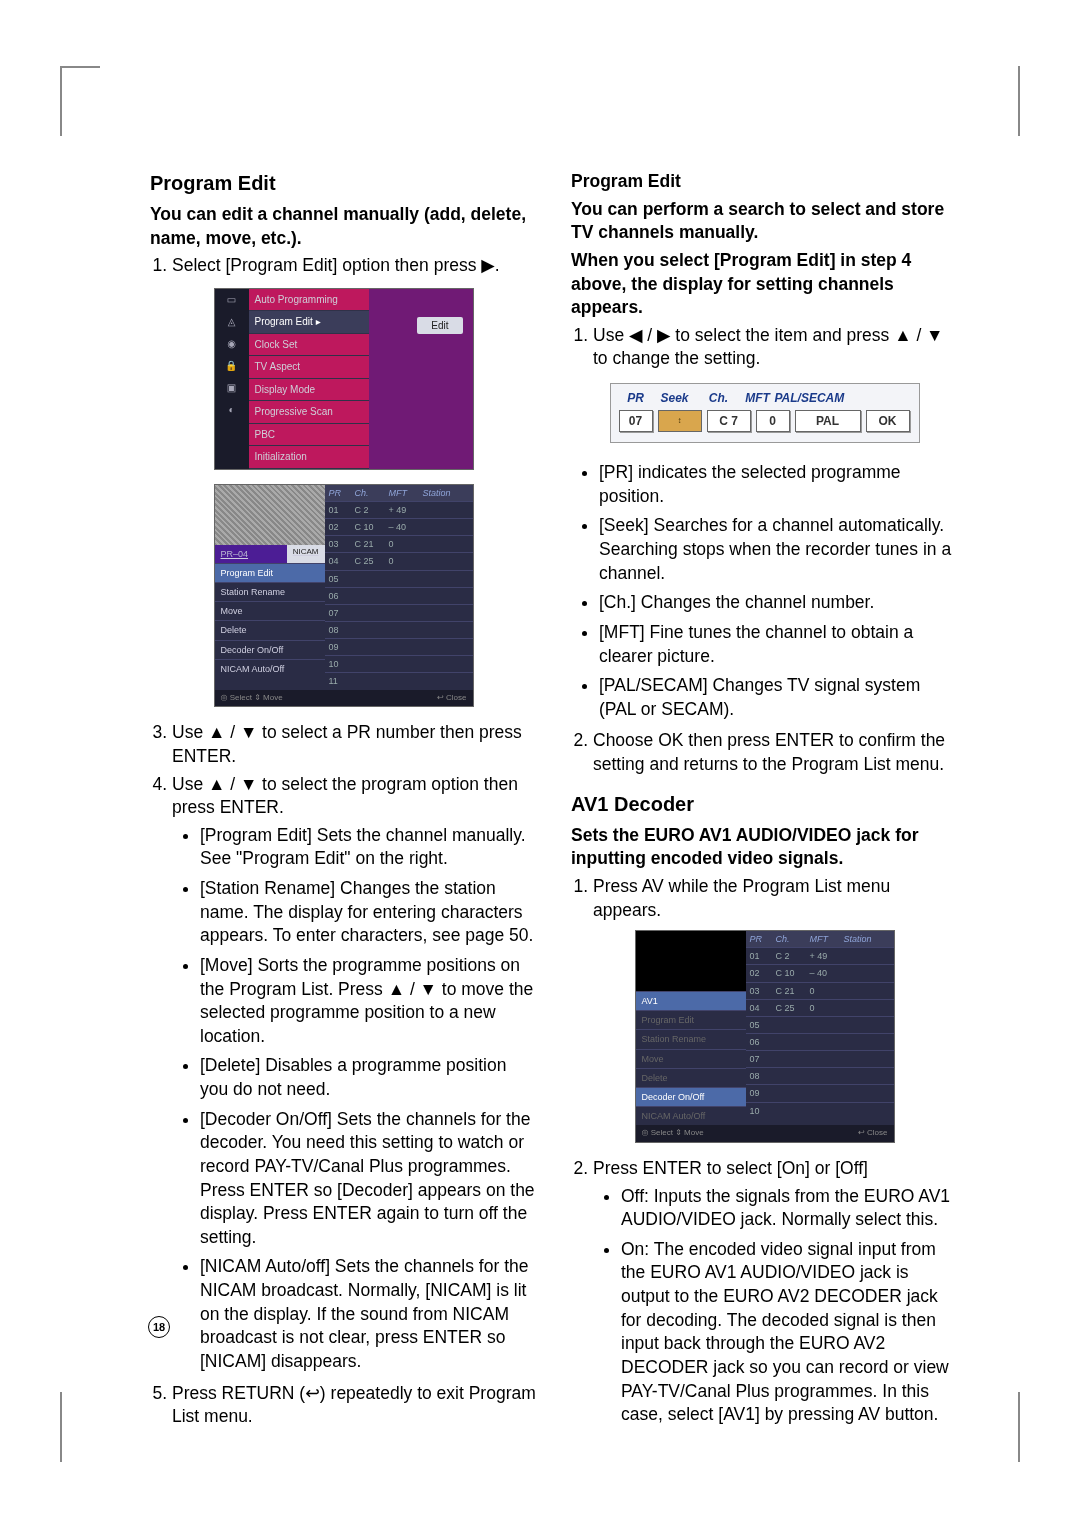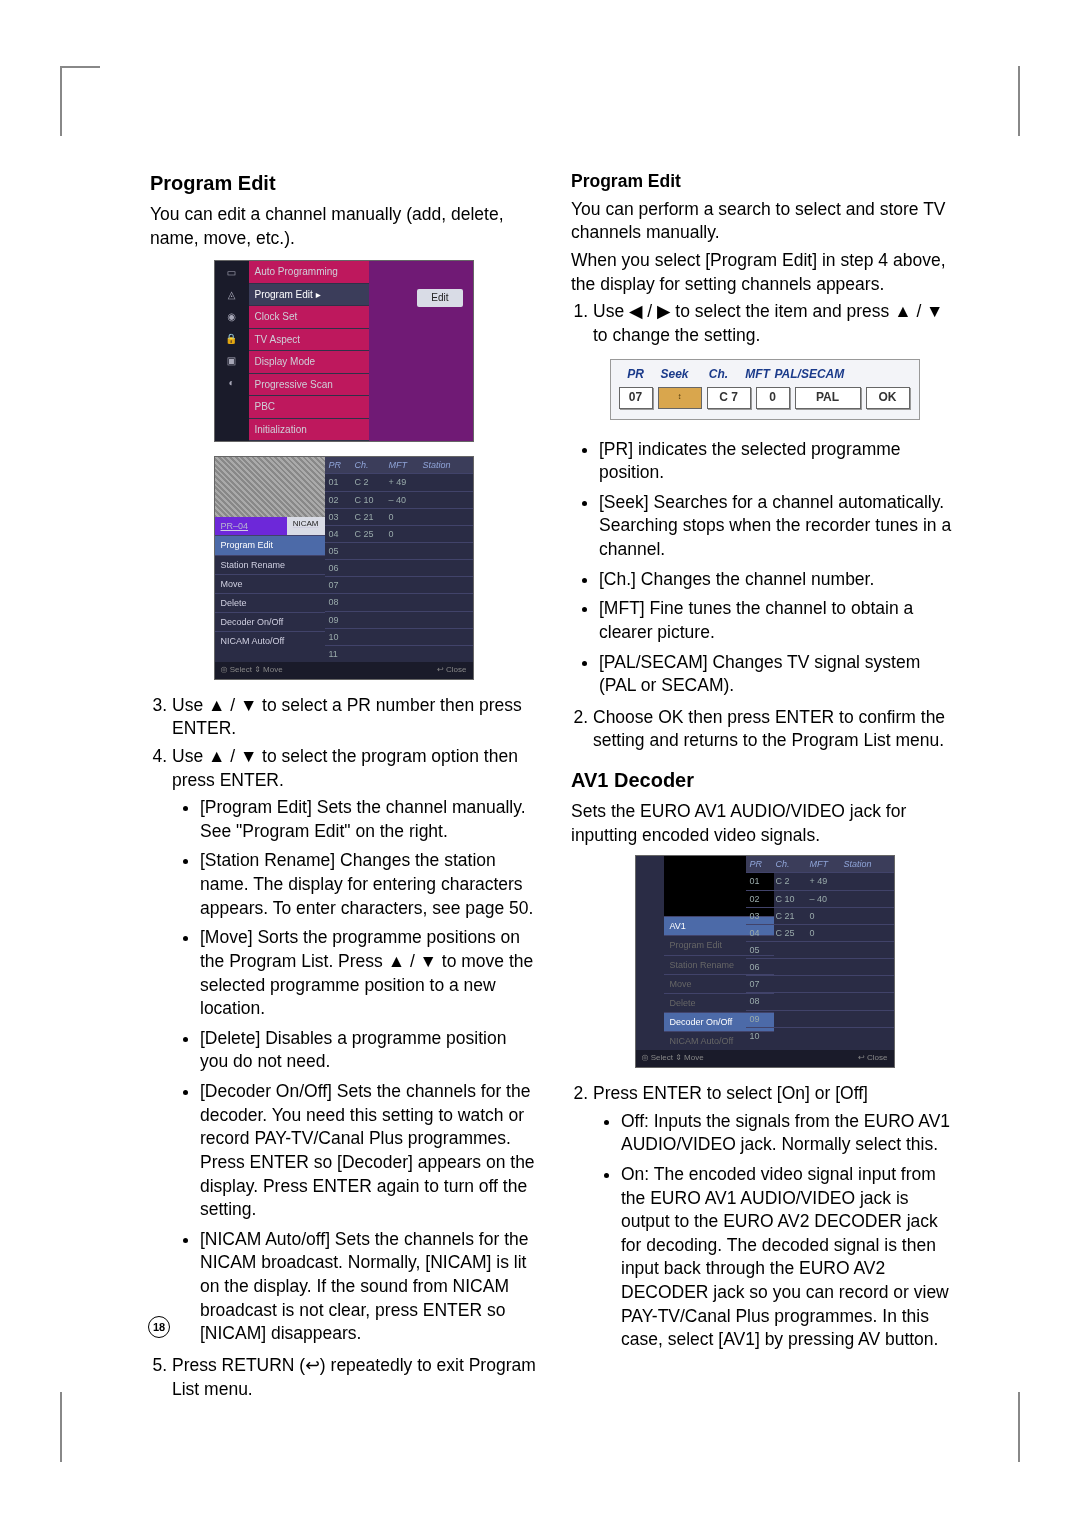--- a/index.html
+++ b/index.html
@@ -38,7 +38,7 @@
     font-size: 17.5px;
     margin-bottom: 4px;
   }
-  p { margin-bottom: 4px; }
+  p { margin-bottom: 4px; font-weight: bold; }
   ol { list-style: decimal; padding-left: 22px; margin-bottom:6px; }
   ol > li { margin-bottom: 4px; }
   ul { list-style: disc; padding-left: 28px; margin-top:4px; margin-bottom:8px;}

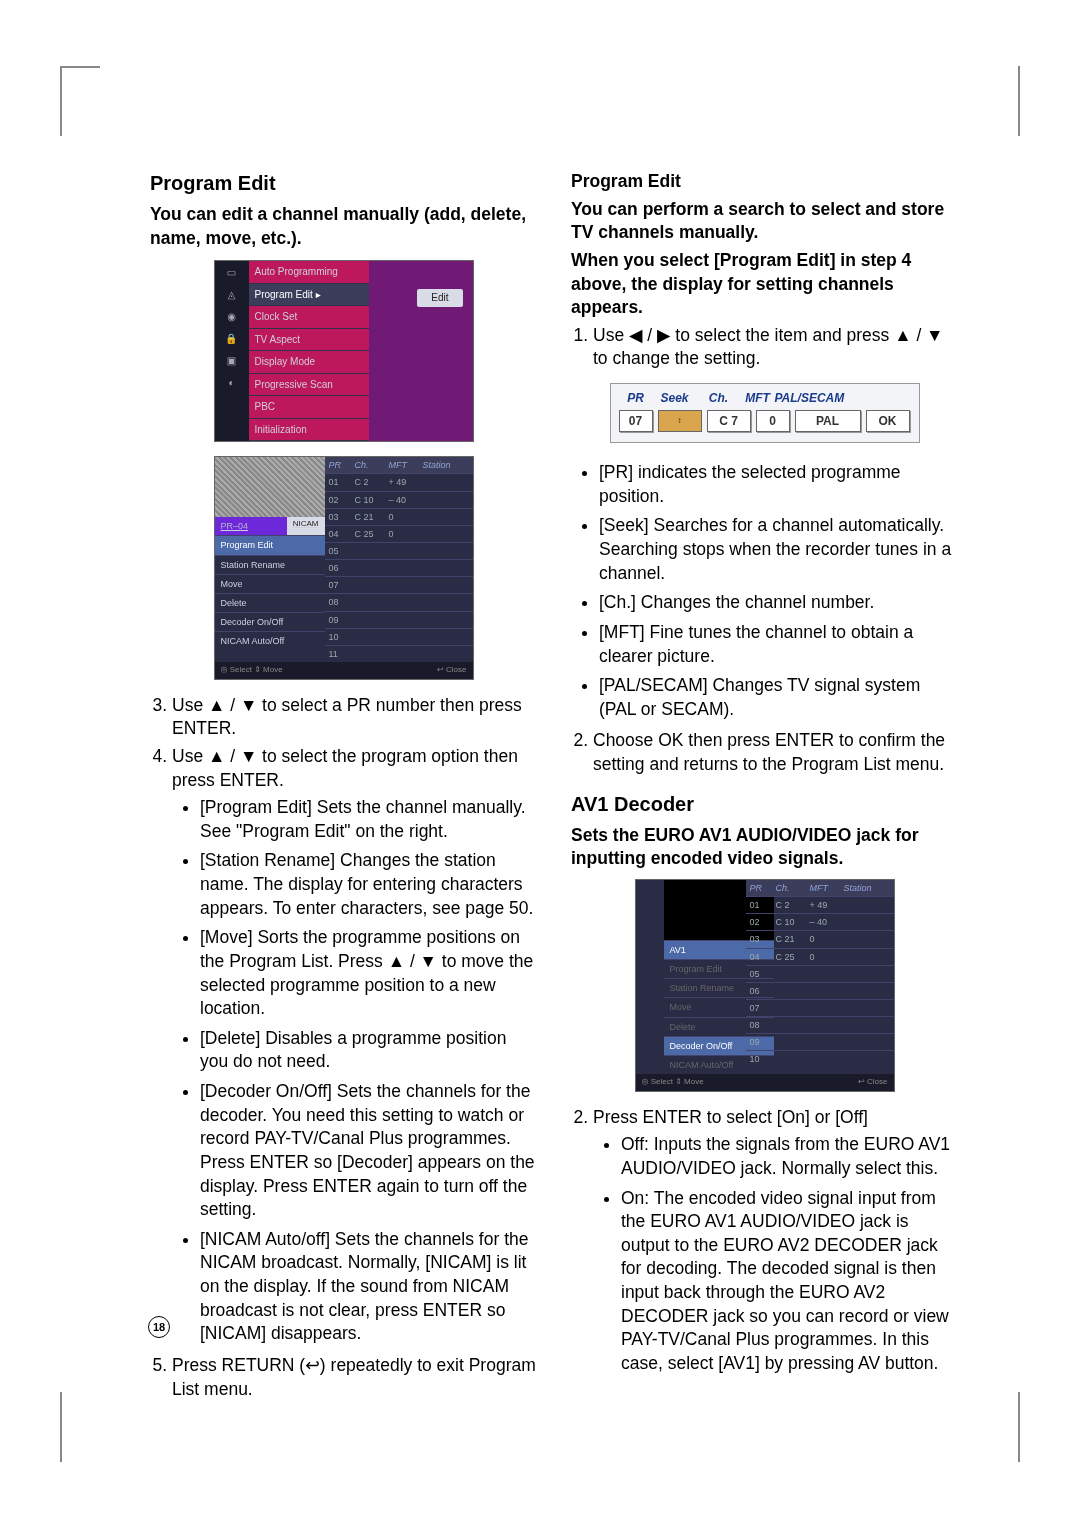--- a/index.html
+++ b/index.html
@@ -140,6 +140,9 @@
   <div class="col">
     <h3 class="sect">Program Edit</h3>
     <p>You can edit a channel manually (add, delete, name, move, etc.).</p>
+    <ol>
+      <li>Select [Program Edit] option then press ▶.</li>
+    </ol>
 
     <div class="fig1">
       <div class="iconcol">

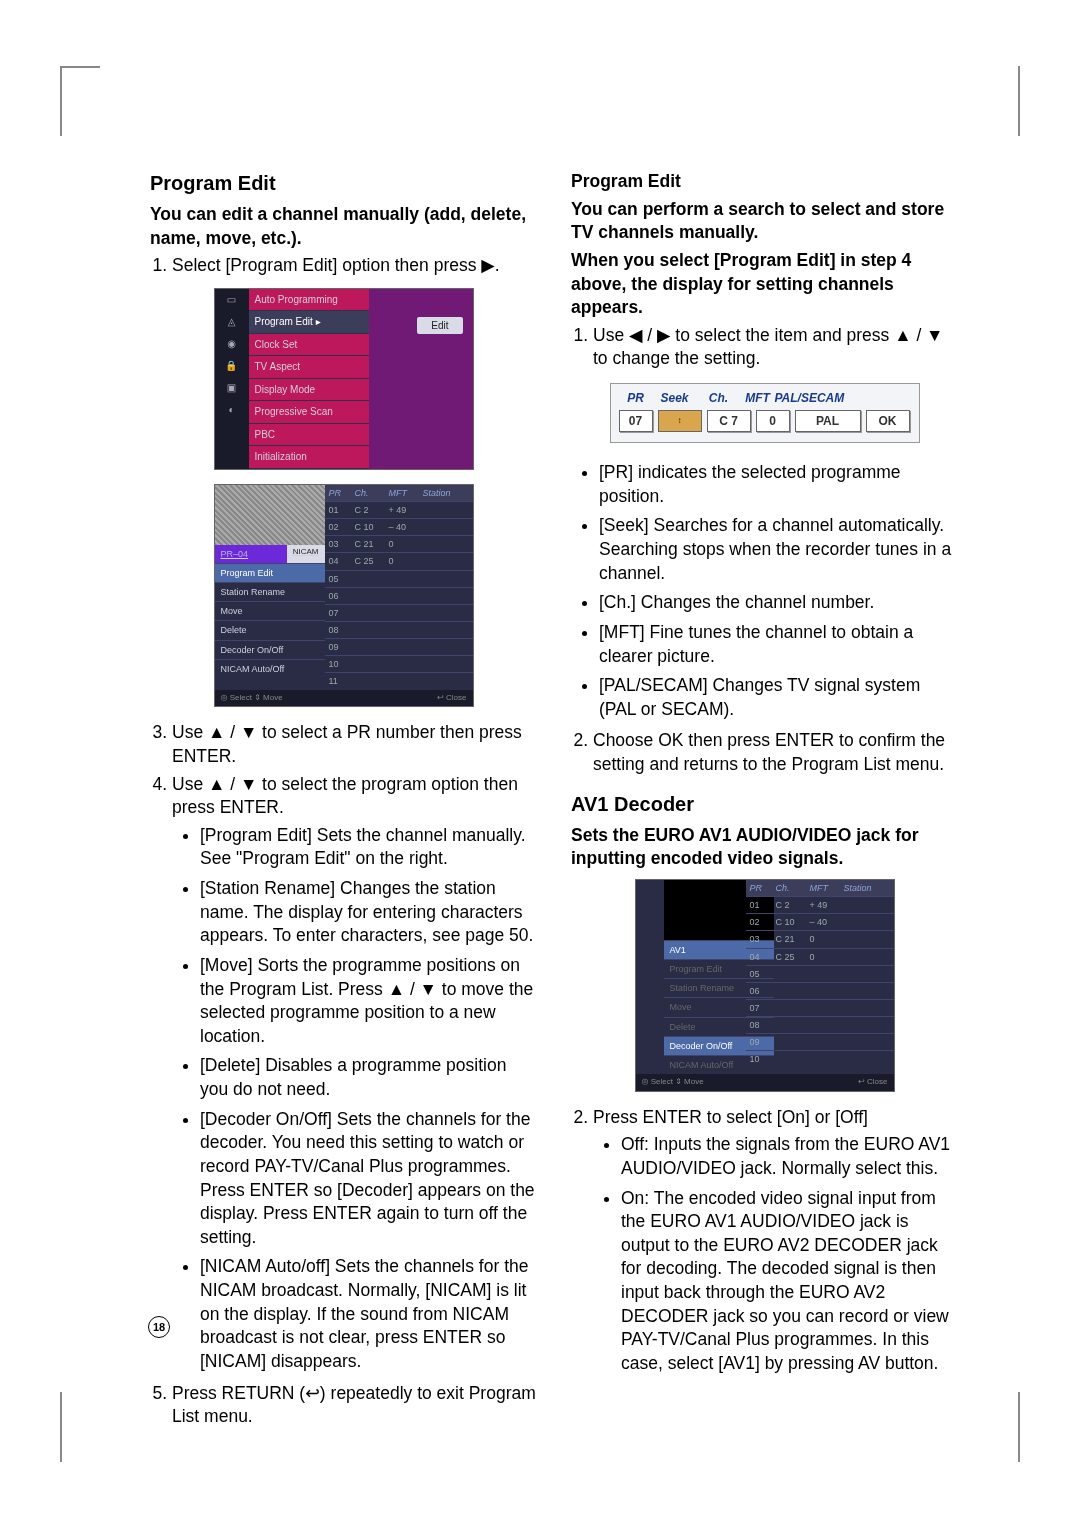--- a/index.html
+++ b/index.html
@@ -92,7 +92,7 @@
   .sidemenu .srow { padding:3px 6px; background:#2a2c45; border-top:1px solid #41436a; }
   .sidemenu .srow.hl { background:#4c6aa8; color:#fff; }
   .sidemenu .srow.dim { color:#666; }
-  .prbadge { display:flex; background:#6d28d9;text-decoration:underline; }
+  .prbadge { display:flex; background:#4c1d95;text-decoration:underline; }
   .prbadge .lab { flex:1; padding:3px 6px; color:#b8b8d0;}
   .prbadge .nic { background:#d9dce6; color:#222; padding:2px 6px; font-size:8px; }
   .botbar { background:#1a1b2a; padding:3px 6px; color:#888; font-size:8px; display:flex; justify-content:space-between; }

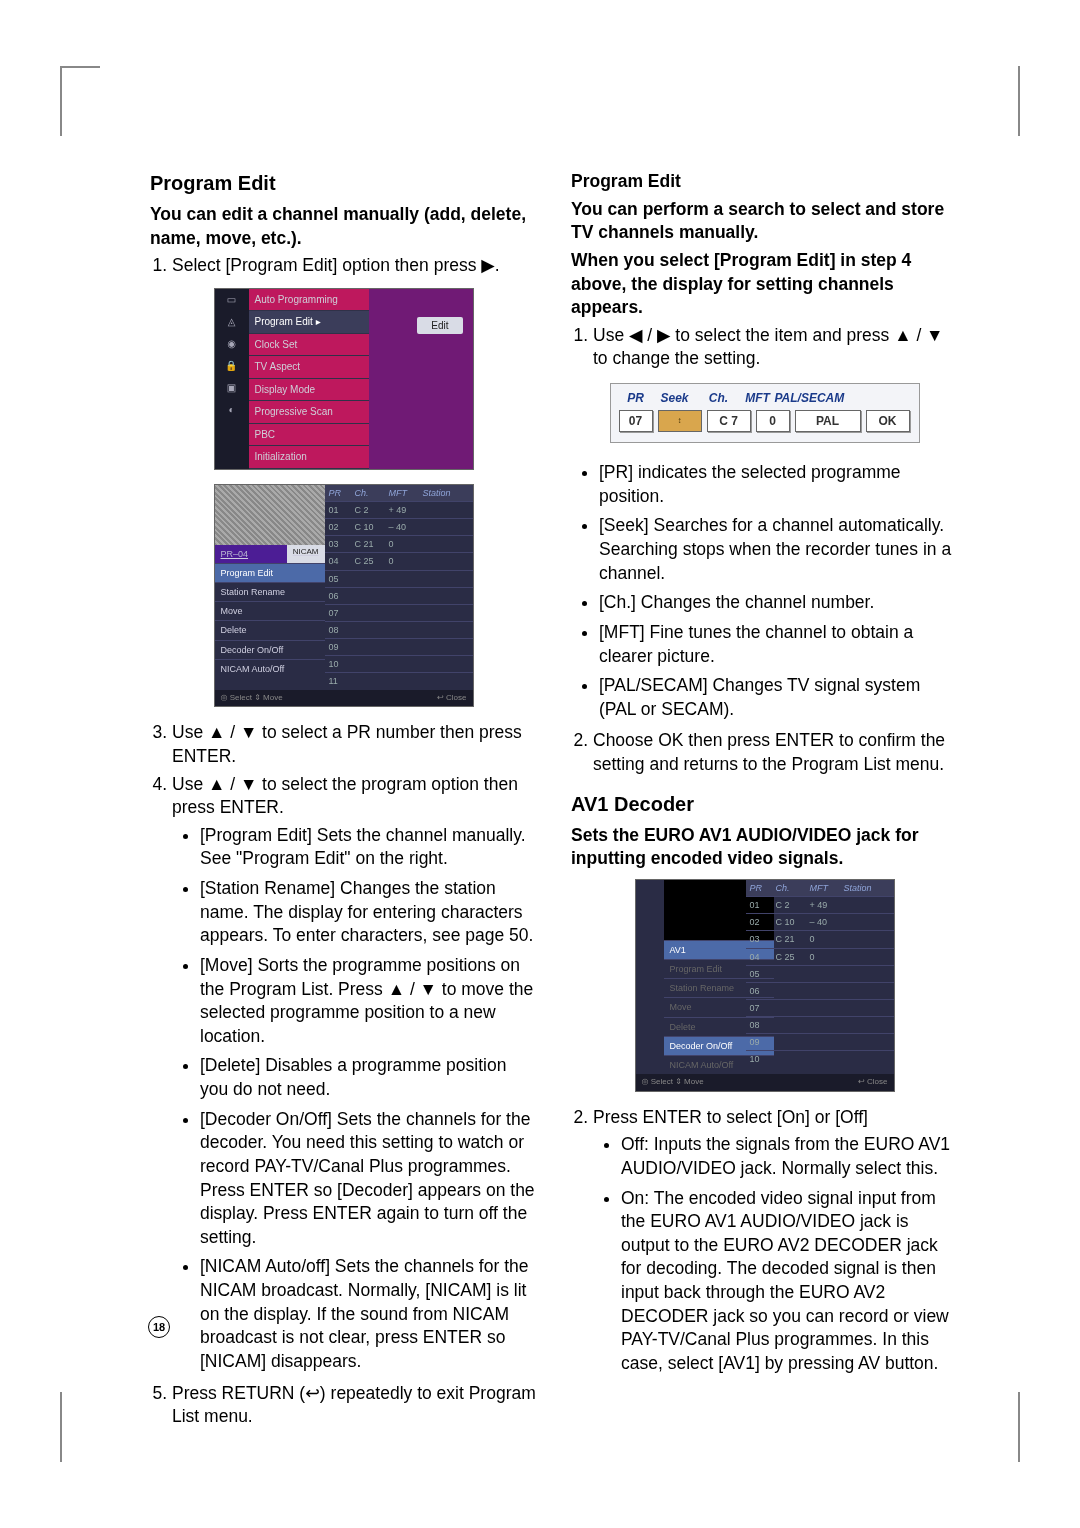--- a/index.html
+++ b/index.html
@@ -327,6 +327,9 @@
 
     <h3 class="sect" style="margin-top:14px;">AV1 Decoder</h3>
     <p>Sets the EURO AV1 AUDIO/VIDEO jack for inputting encoded video signals.</p>
+    <ol>
+      <li>Press AV while the Program List menu appears.</li>
+    </ol>
 
     <div class="progtable2">
       <div class="toprow">

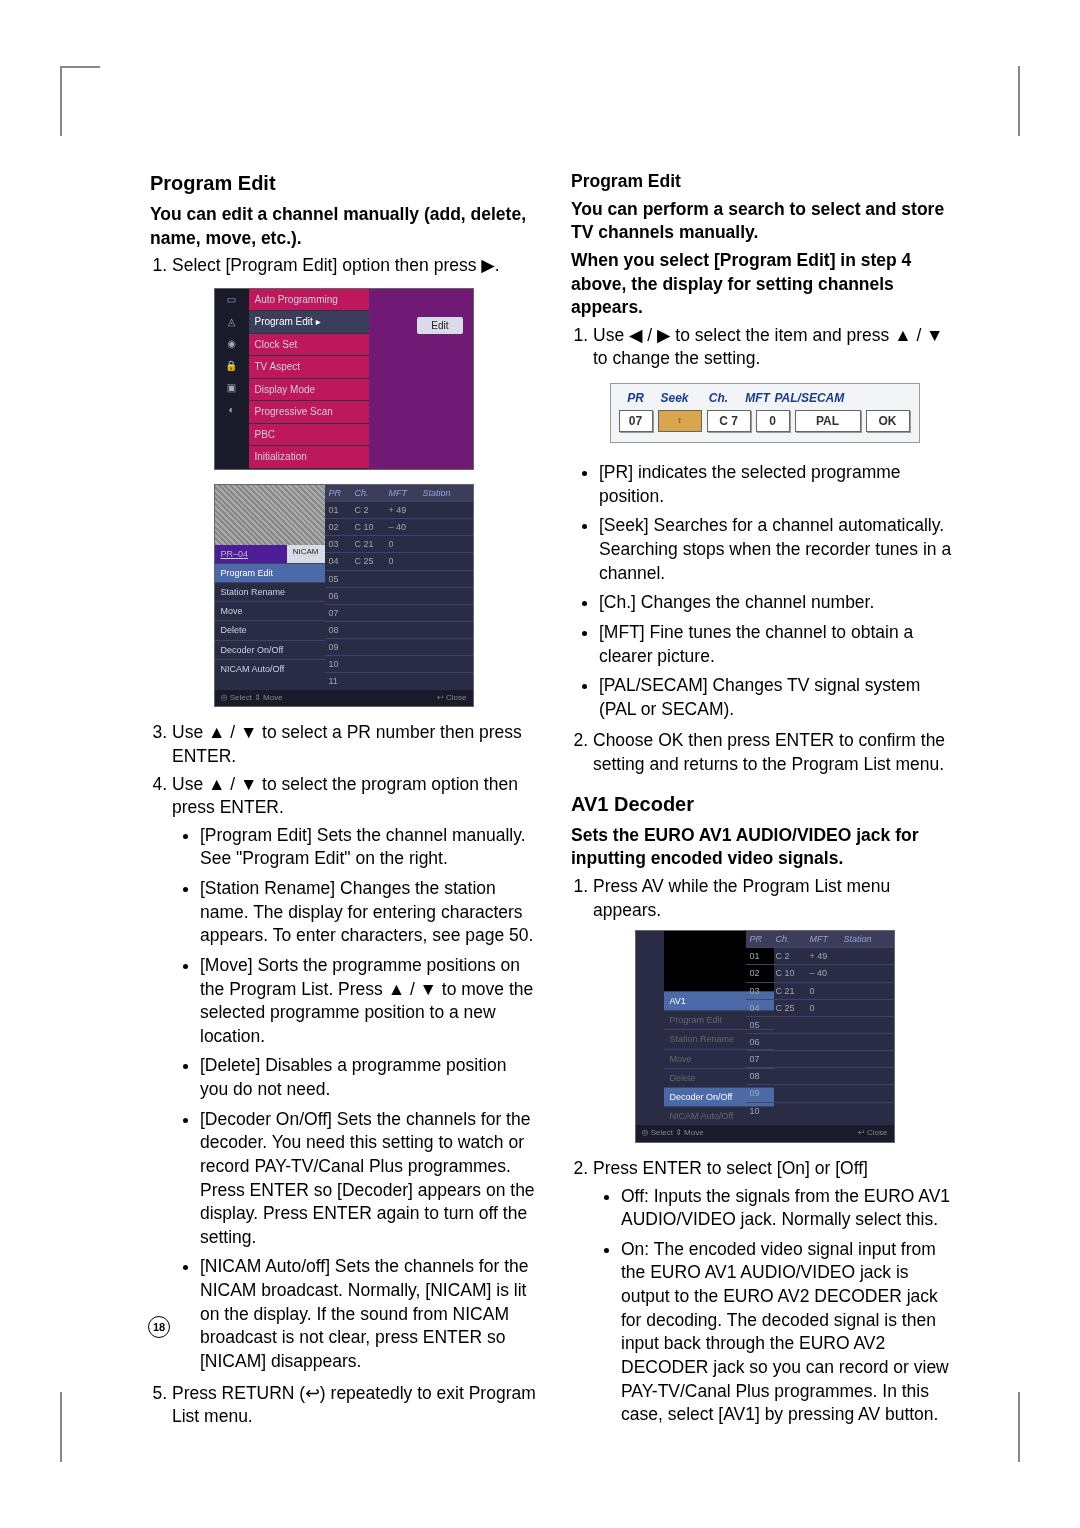--- a/index.html
+++ b/index.html
@@ -333,7 +333,7 @@
 
     <div class="progtable2">
       <div class="toprow">
-        <div style="width:110px;padding-left:28px;">
+        <div style="width:110px;">
           <div class="preview"></div>
           <div class="sidemenu">
             <div class="srow hl">AV1</div>

